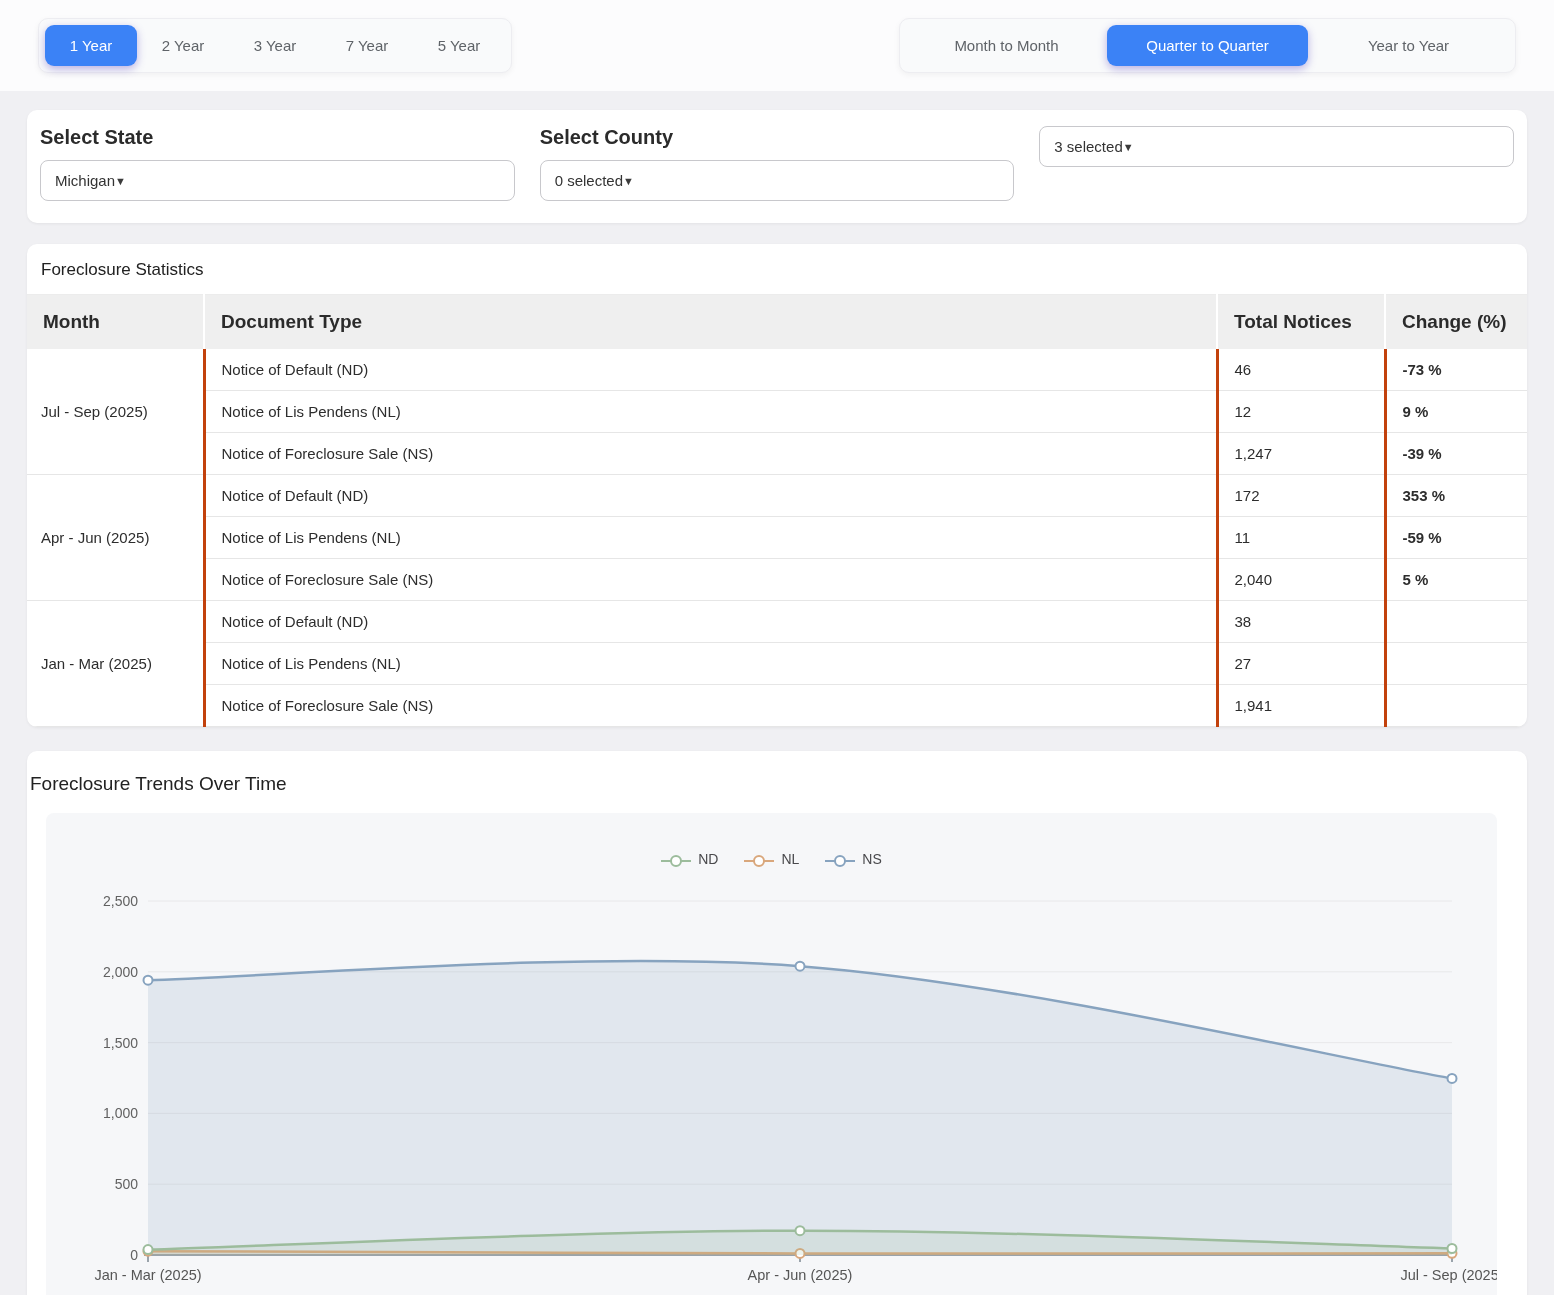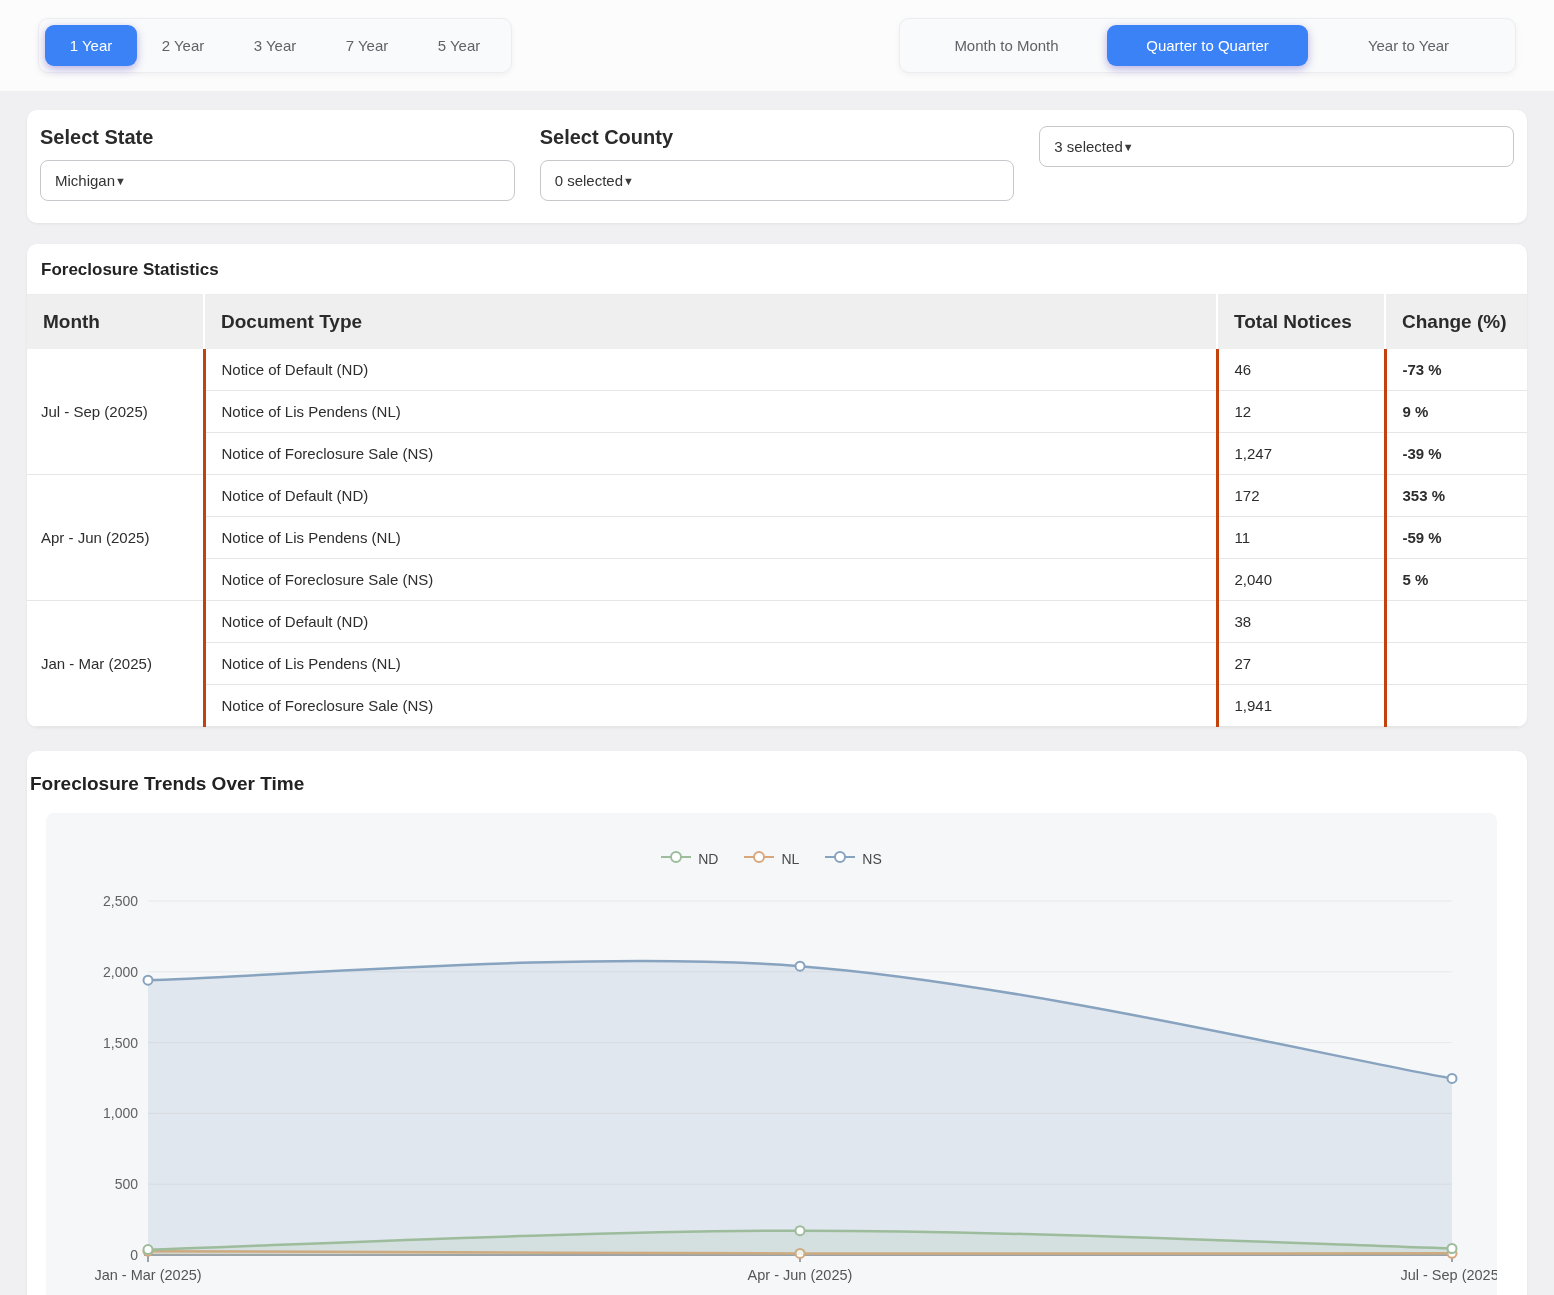--- a/index.html
+++ b/index.html
@@ -48,7 +48,7 @@
   .caret { font-size:11px; color:#3b3b3b; }
   
   .stats { margin-top:21px; overflow:hidden; }
-  .card-title { font-size:17px; font-weight:700; color:#222; padding:16px 14px 14px; }
+  .card-title { font-size:17px; font-weight:400; color:#222; padding:16px 14px 14px; }
   .trends .card-title { font-size:19px; padding:22px 3px 18px; }
   table { width:100%; border-collapse:collapse; }
   thead th {

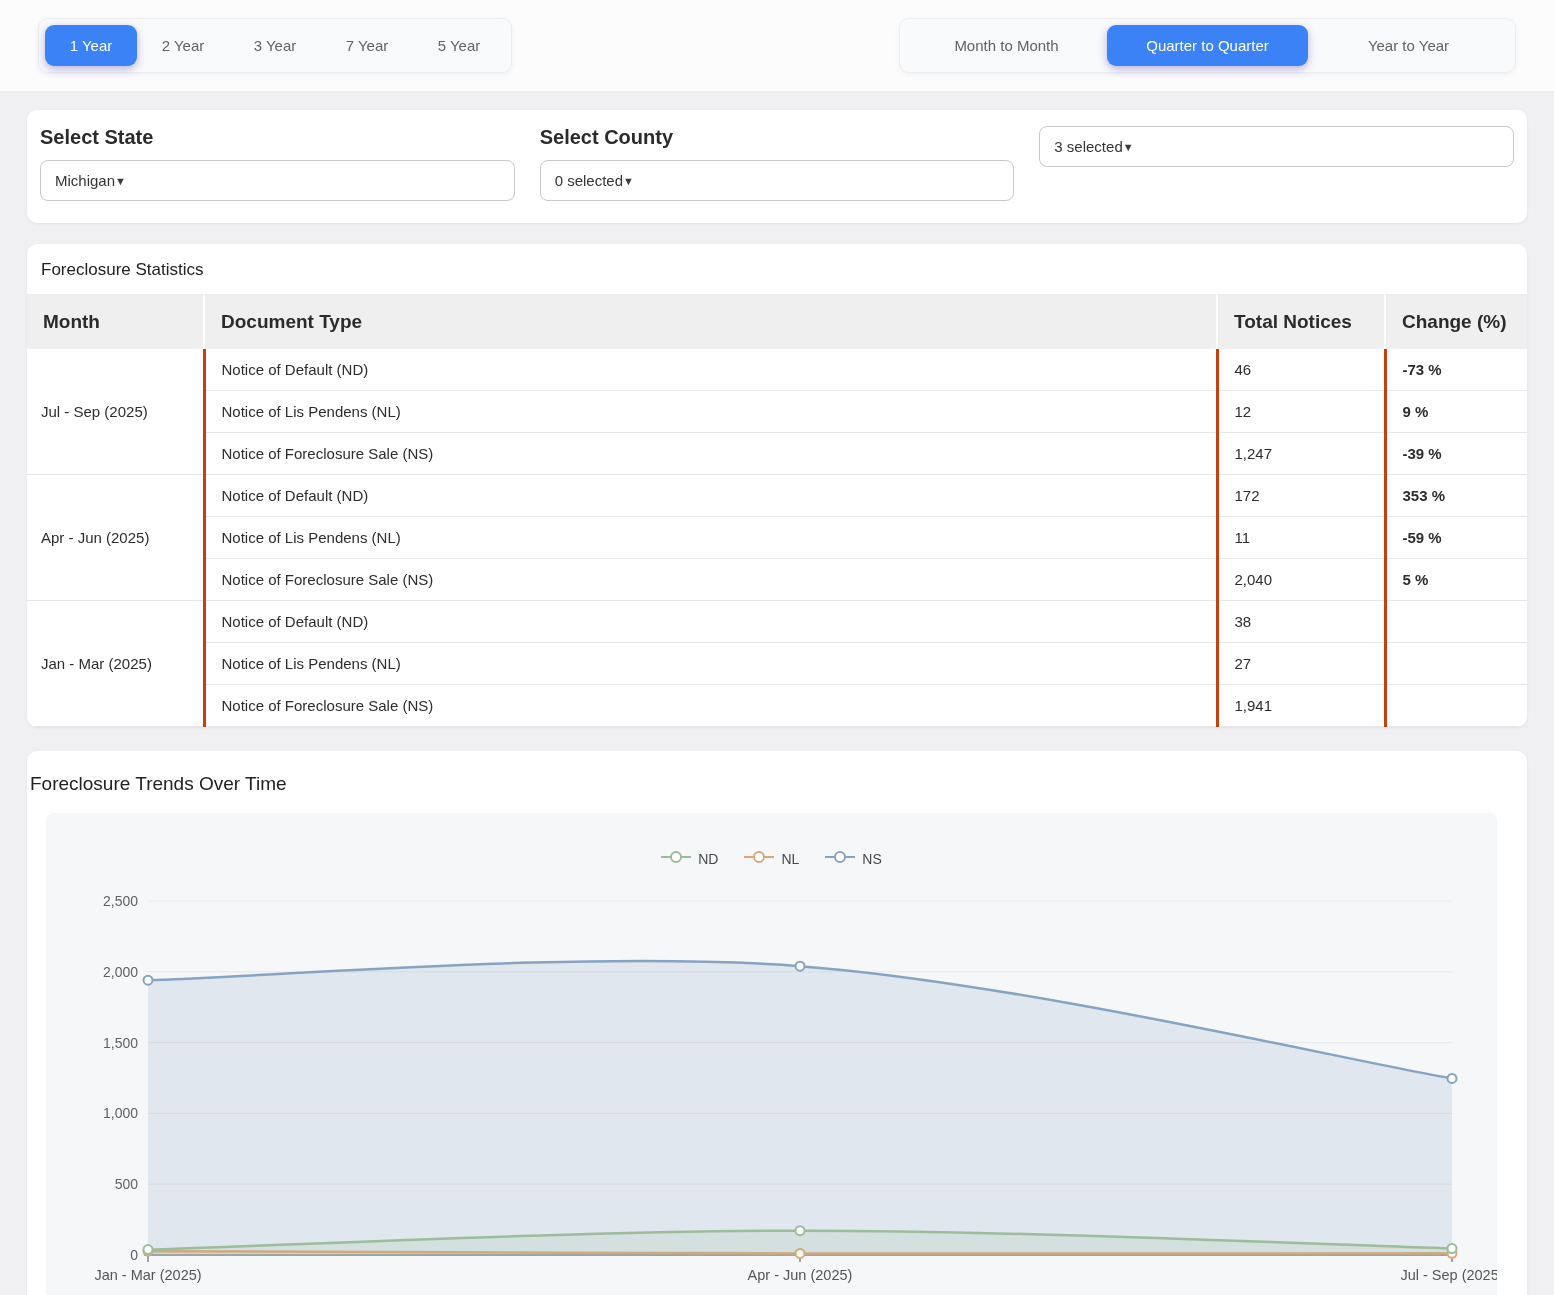--- a/index.html
+++ b/index.html
@@ -75,7 +75,7 @@
     position:absolute; top:38px; left:0; width:100%;
     display:flex; justify-content:center; gap:26px; z-index:2;
   }
-  .legend-item { display:flex; align-items:flex-start; gap:7px; font-size:14px; color:#49494c; cursor:pointer; }
+  .legend-item { display:flex; align-items:flex-end; gap:7px; font-size:14px; color:#49494c; cursor:pointer; }
   .legend-marker { display:inline-block; width:30px; height:12px; position:relative; }
   .legend-marker .line { position:absolute; left:0; right:0; top:5px; height:2px; }
   .legend-marker .dot {

